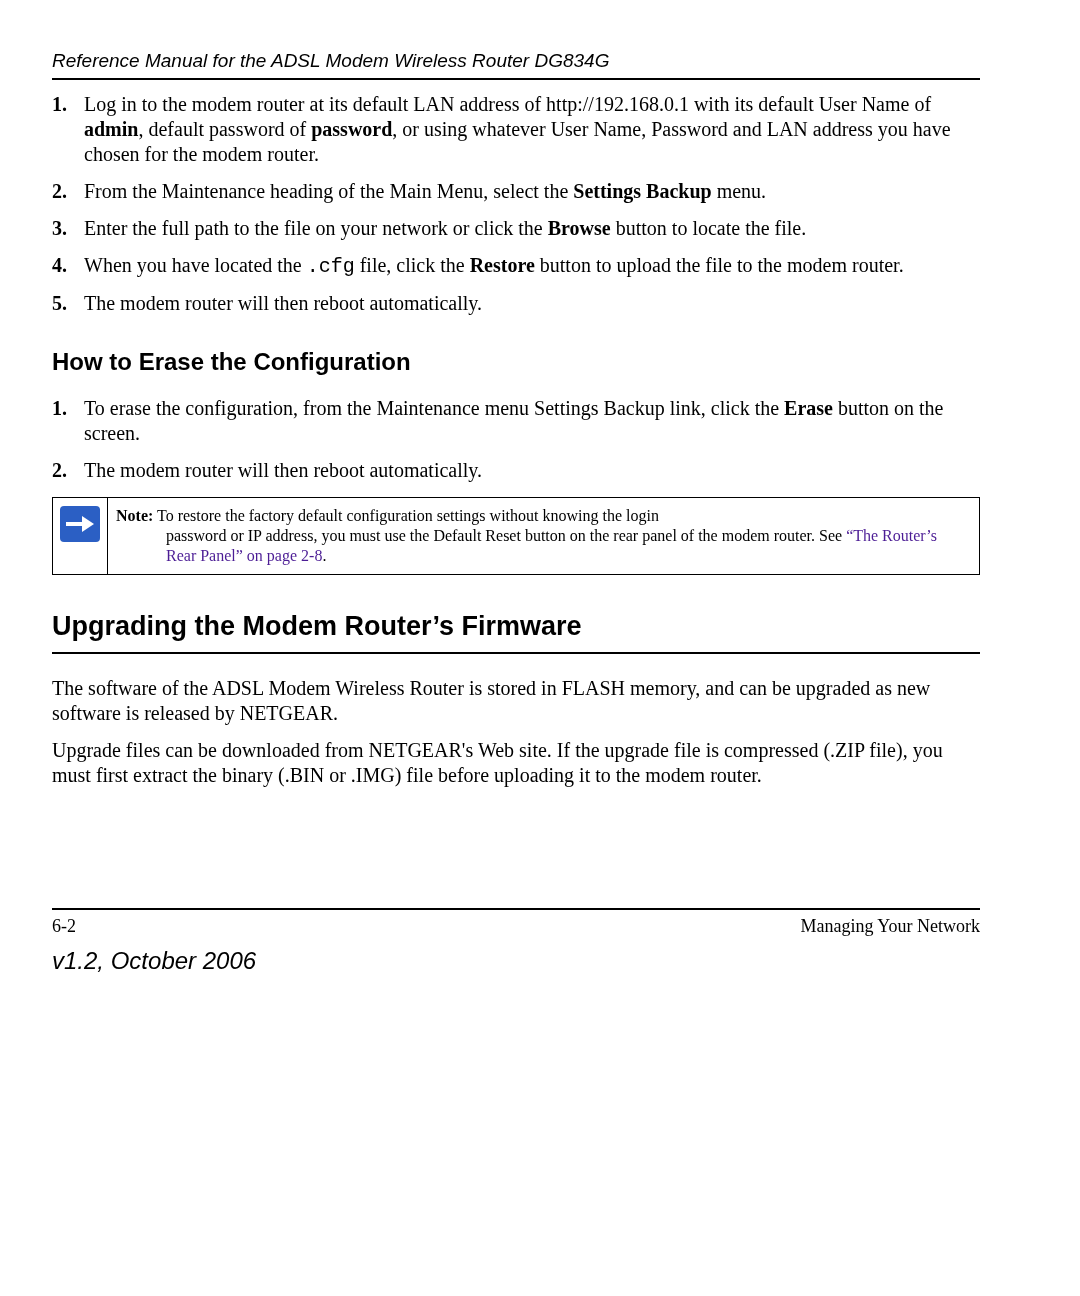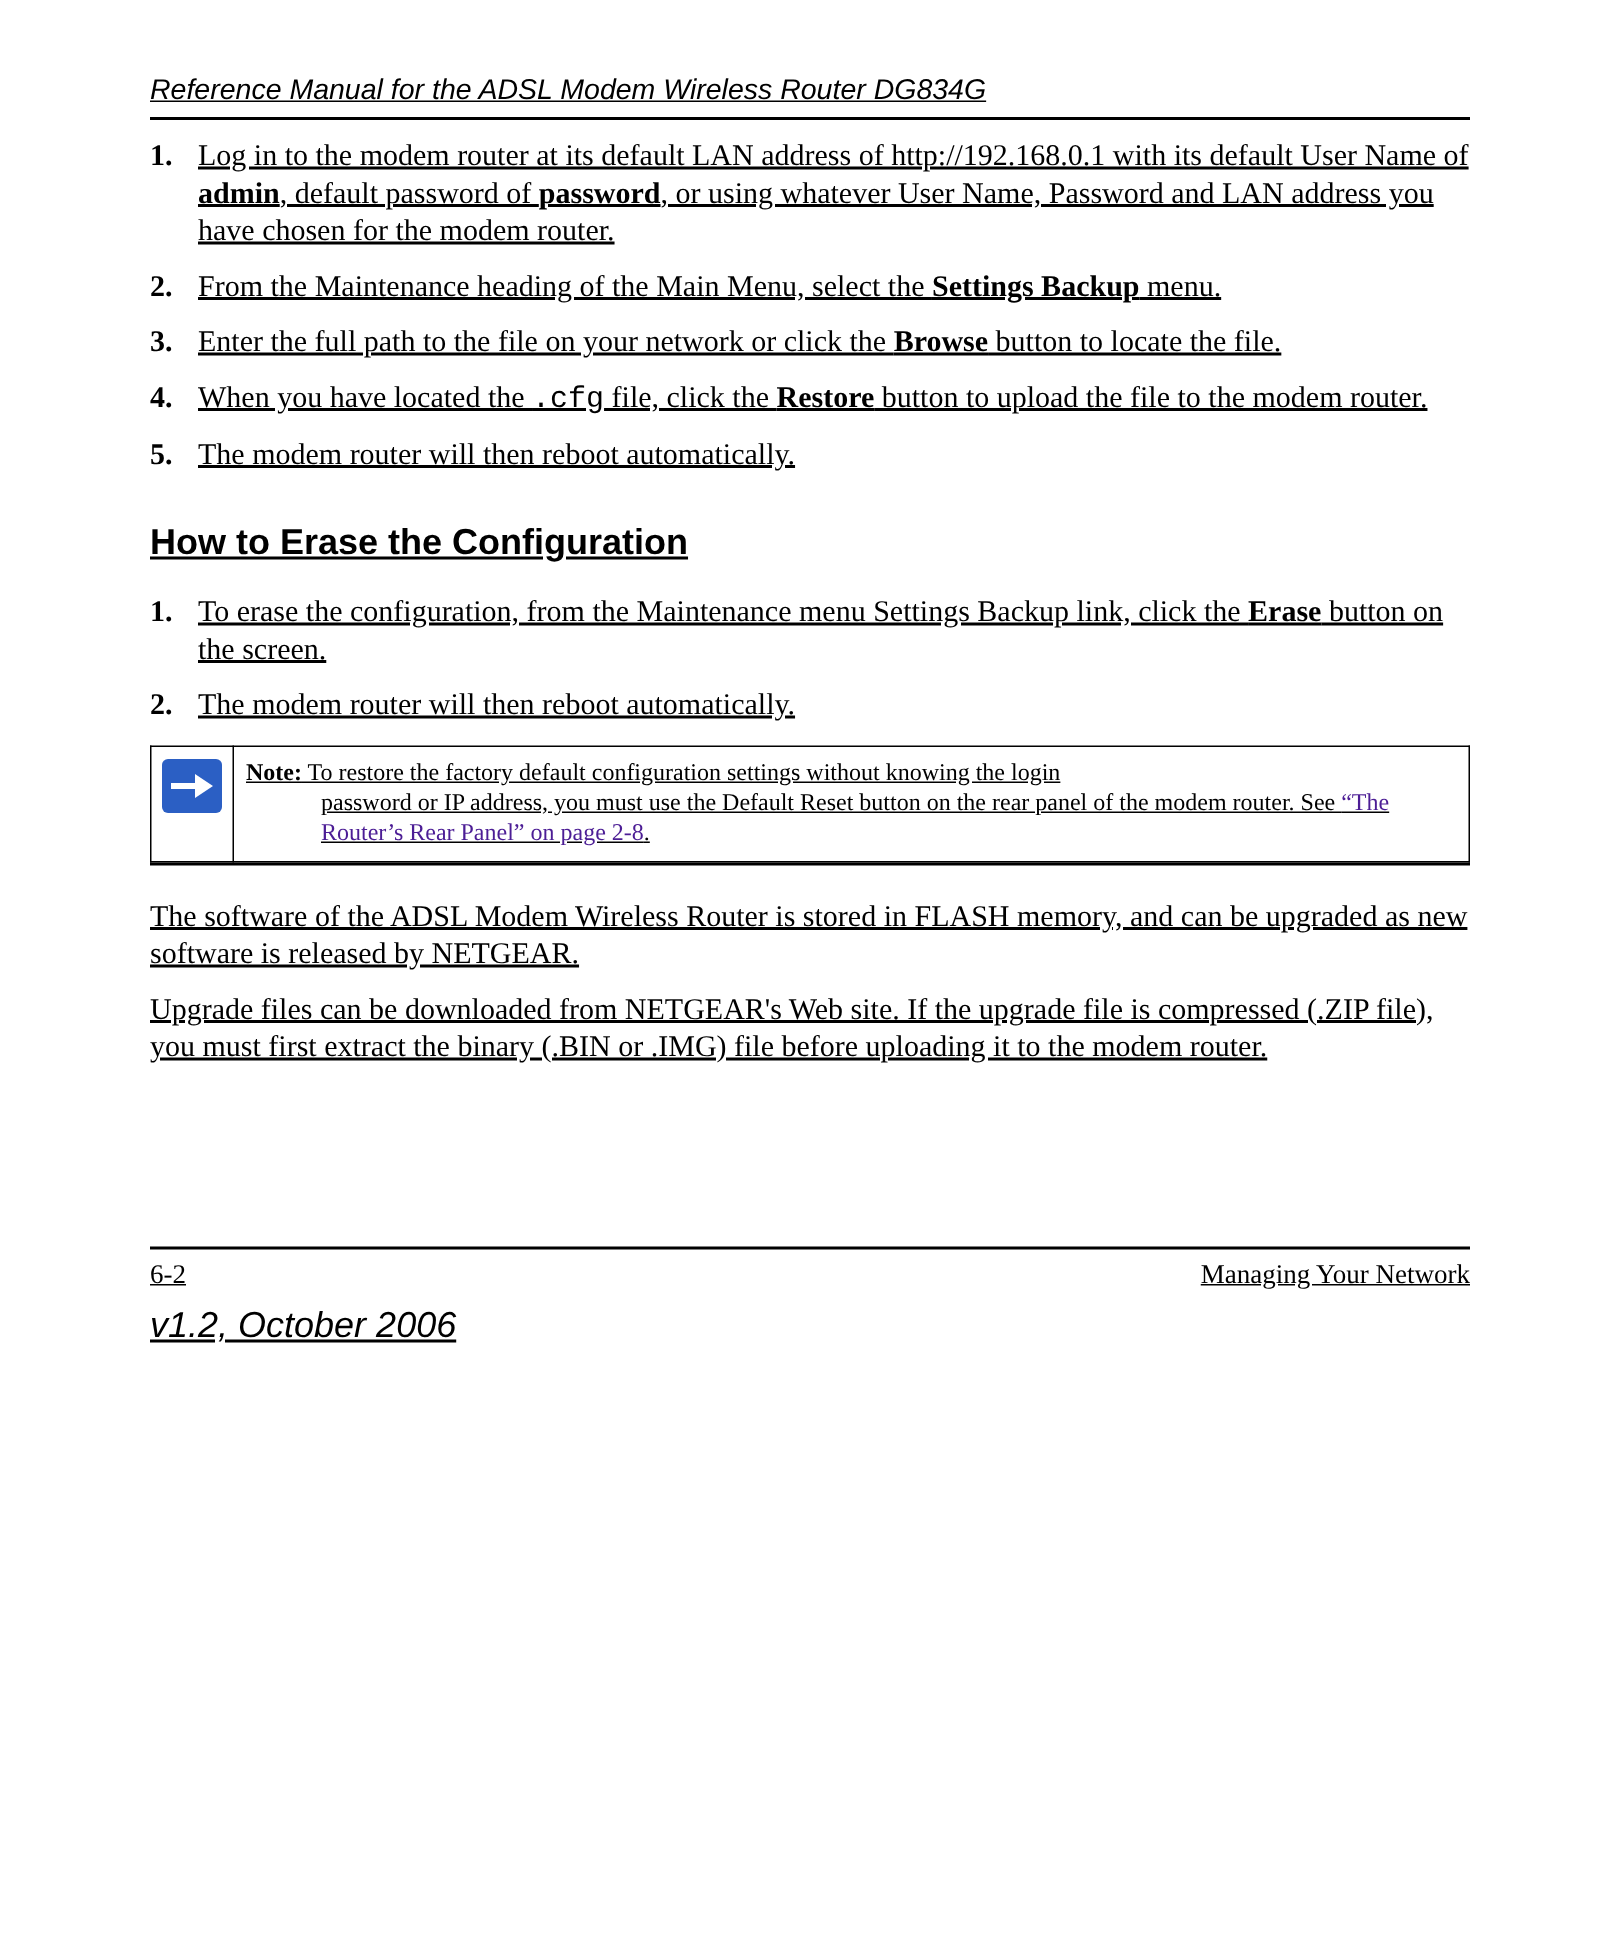--- a/index.html
+++ b/index.html
@@ -13,8 +13,7 @@
   .page {
     box-sizing: border-box;
     width: 1080px;
-    padding: 50px 100px 30px 100px;
-    text-decoration: underline;
+    padding: 50px 100px 30px 52px;
   }
   .running-header {
     font-style: italic;

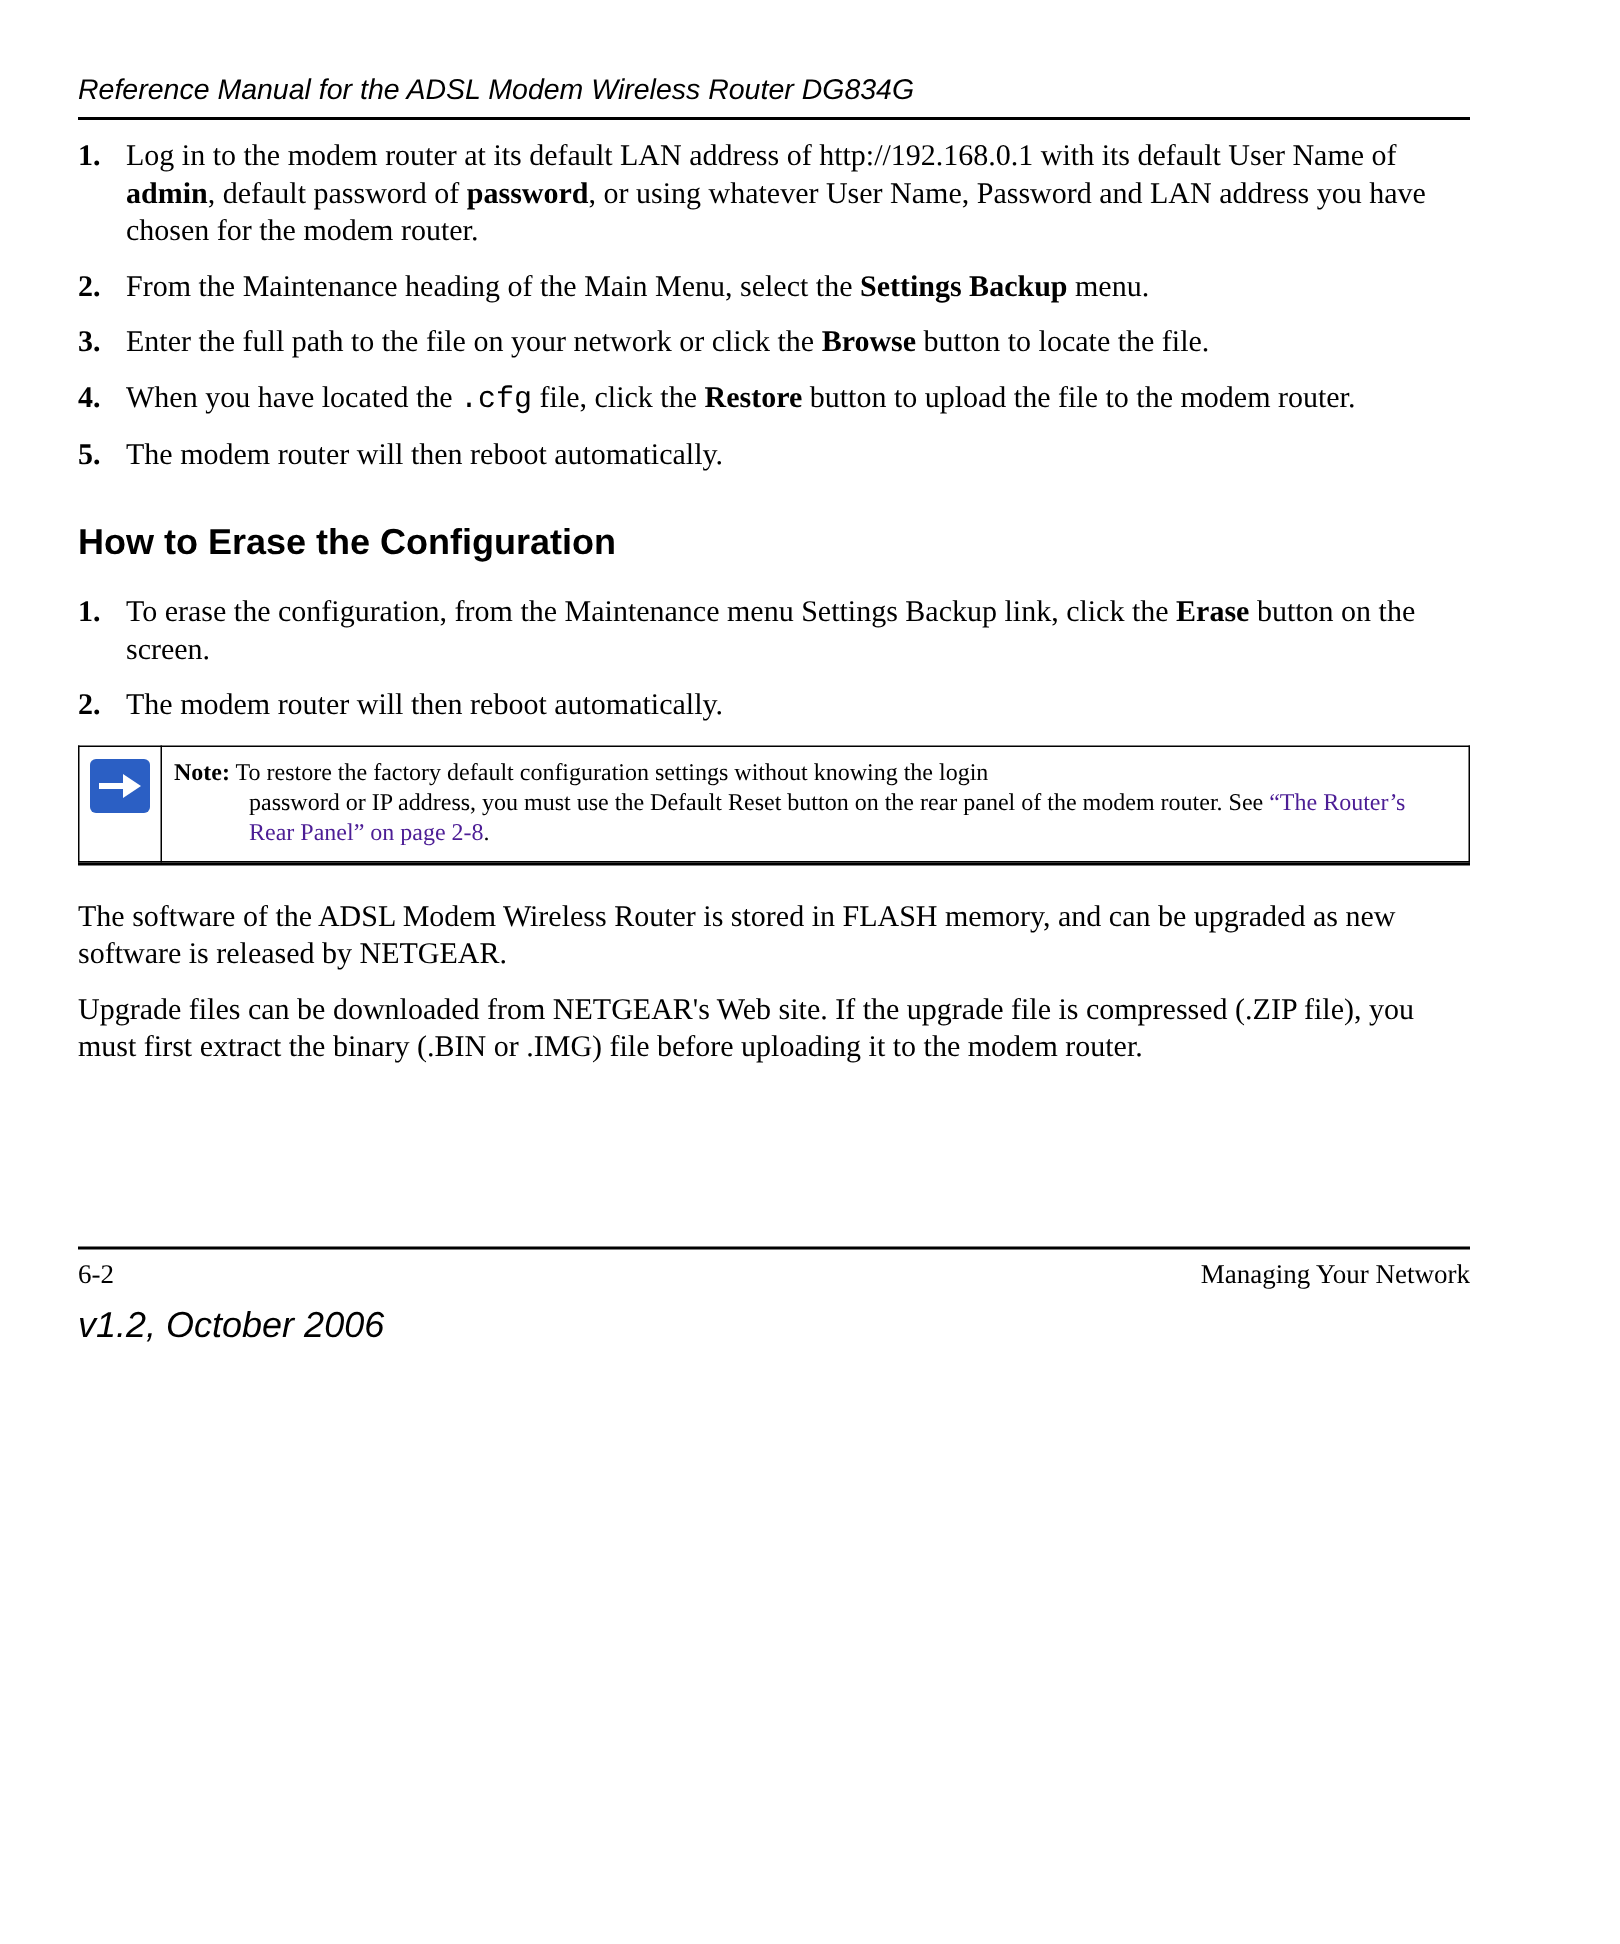--- a/index.html
+++ b/index.html
@@ -197,6 +197,7 @@
   </tbody>
     </table>
 
+  <div class="h1">Upgrading the Modem Router’s Firmware</div>
   <div class="h1-rule"></div>
 
   <p class="body-text">The software of the ADSL Modem Wireless Router is stored in FLASH memory, and can be upgraded as new software is released by NETGEAR.</p>

